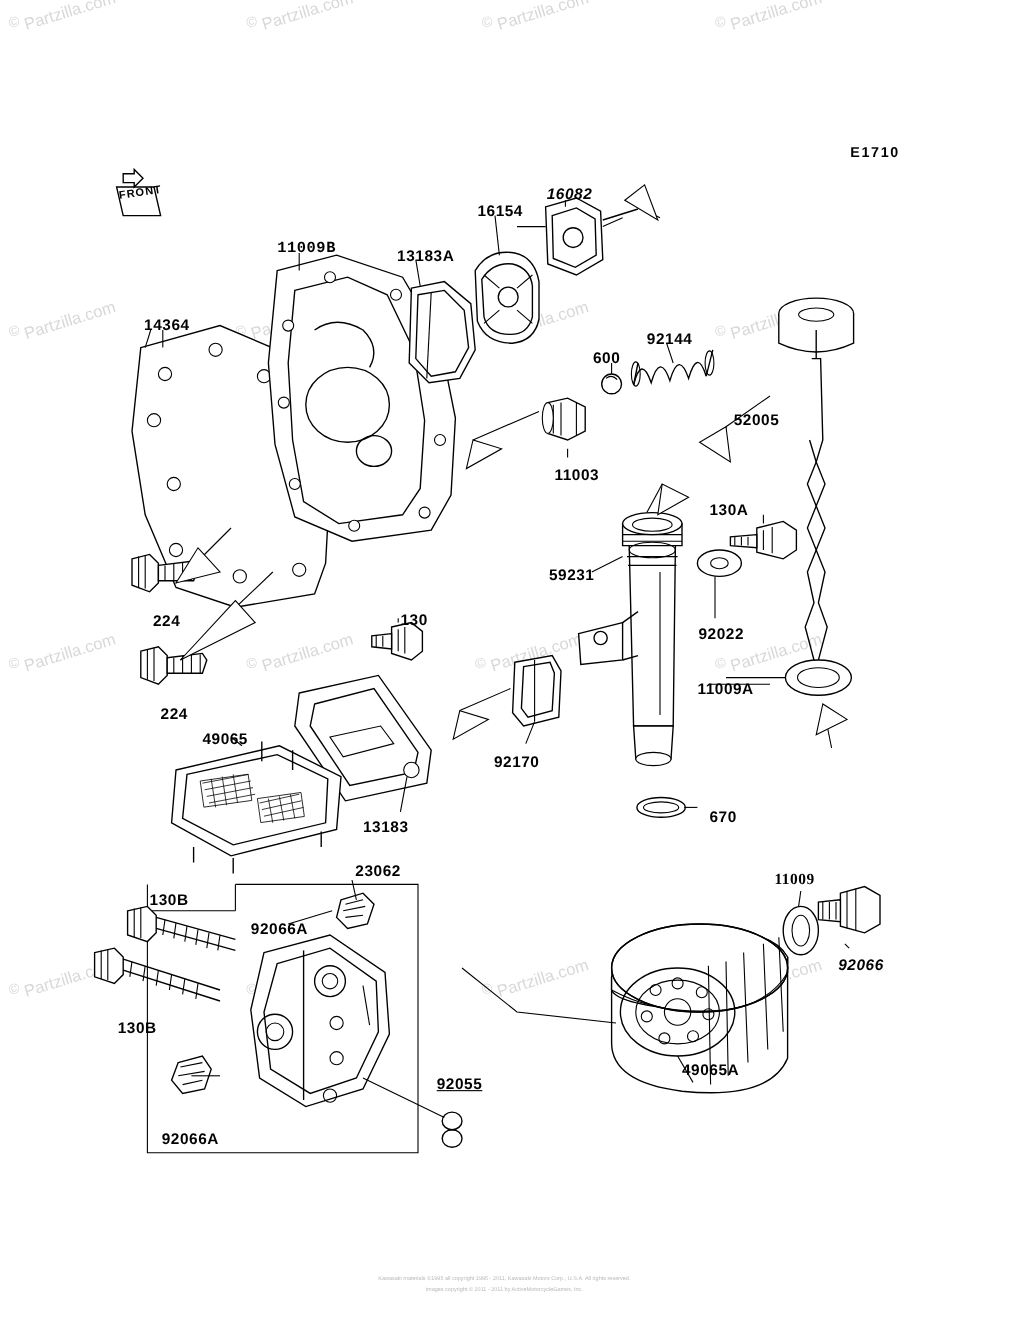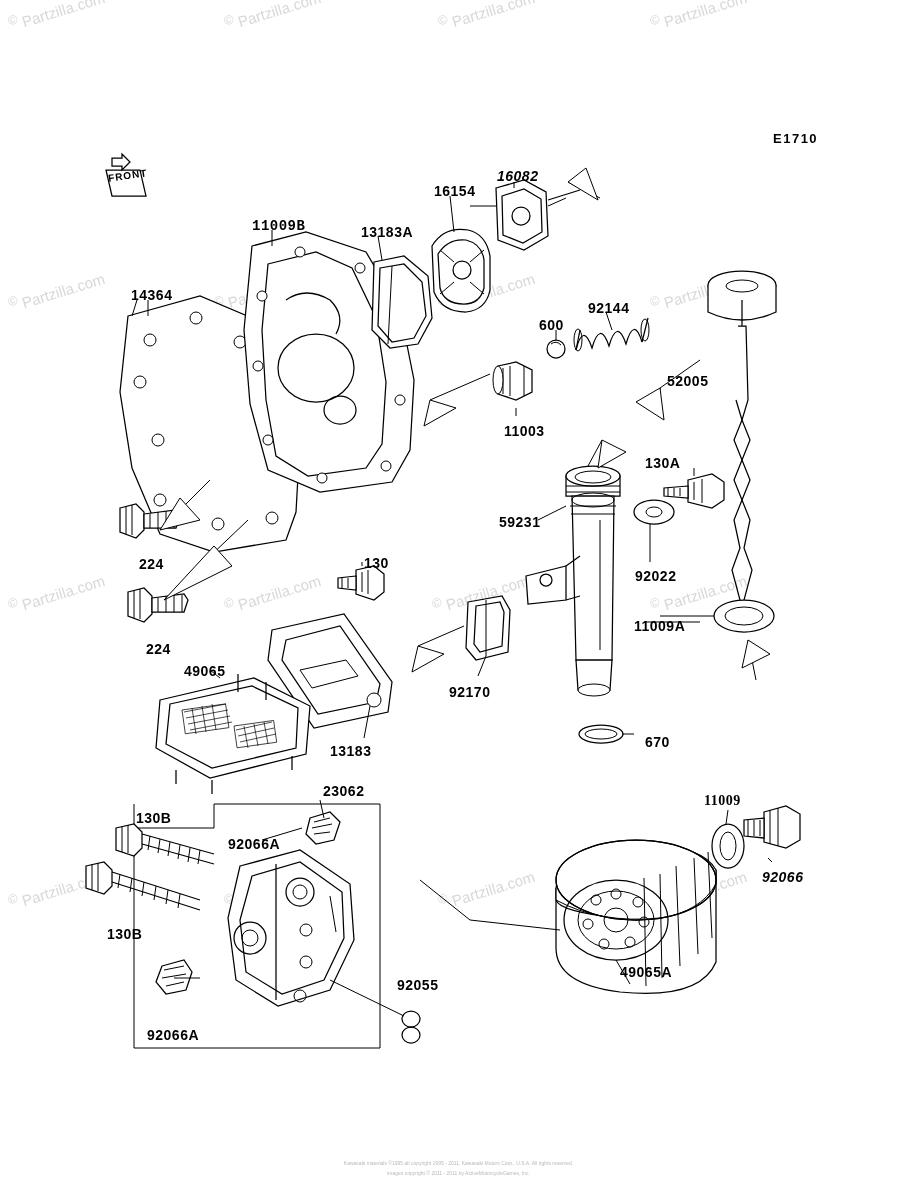--- a/index.html
+++ b/index.html
@@ -443,7 +443,7 @@
       <div class="lbl" style="left: 228px; top: 836px;">92066A</div>
       <div class="lbl" style="left: 762px; top: 869px; font-style: italic;">92066</div>
       <div class="lbl" style="left: 107px; top: 926px;">130B</div>
-      <div class="lbl" style="left: 397px; top: 977px;">92055</div>
+      <div class="lbl" style="left: 397px; top: 977px; text-decoration: underline;">92055</div>
       <div class="lbl" style="left: 620px; top: 964px;">49065A</div>
       <div class="lbl" style="left: 147px; top: 1027px;">92066A</div>
     </div>

